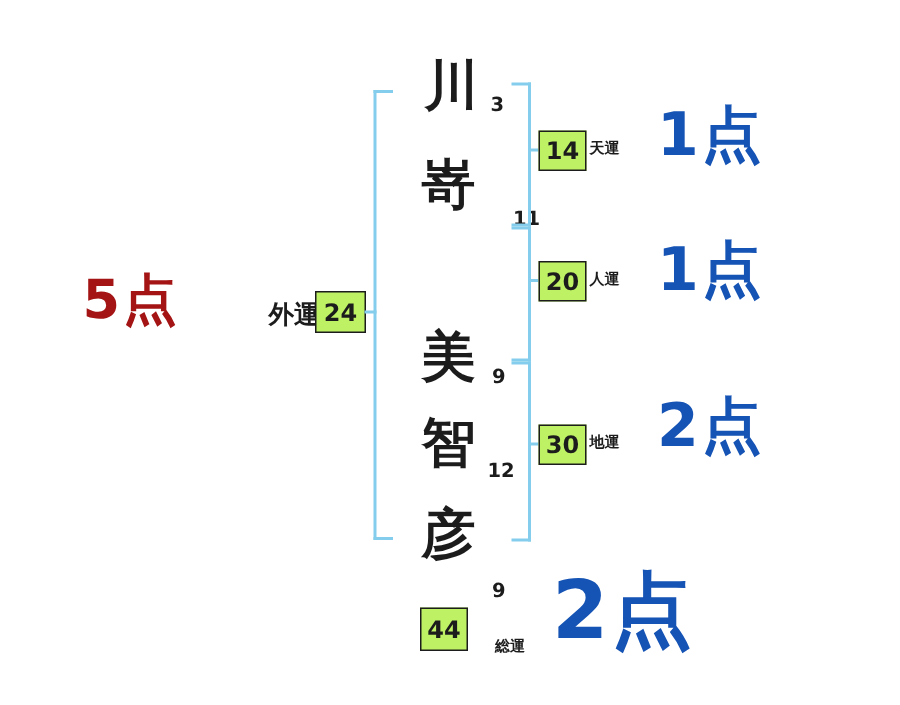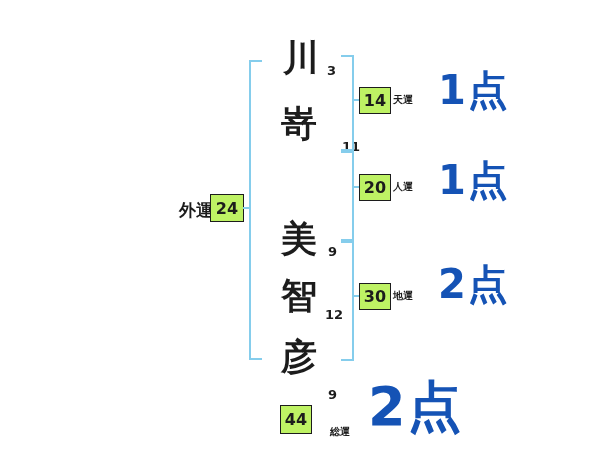--- a/index.html
+++ b/index.html
@@ -92,6 +92,7 @@
 
 <div class="canvas">
 
+  <div class="score red" style="left:55px; top:183px;">5点</div>
 
   <div class="fortune-label" style="left:179px; top:202px; font-size:17px;">外運</div>
   <div class="value-box" style="left:210px; top:194px; width:32px; height:26px;">24</div>

